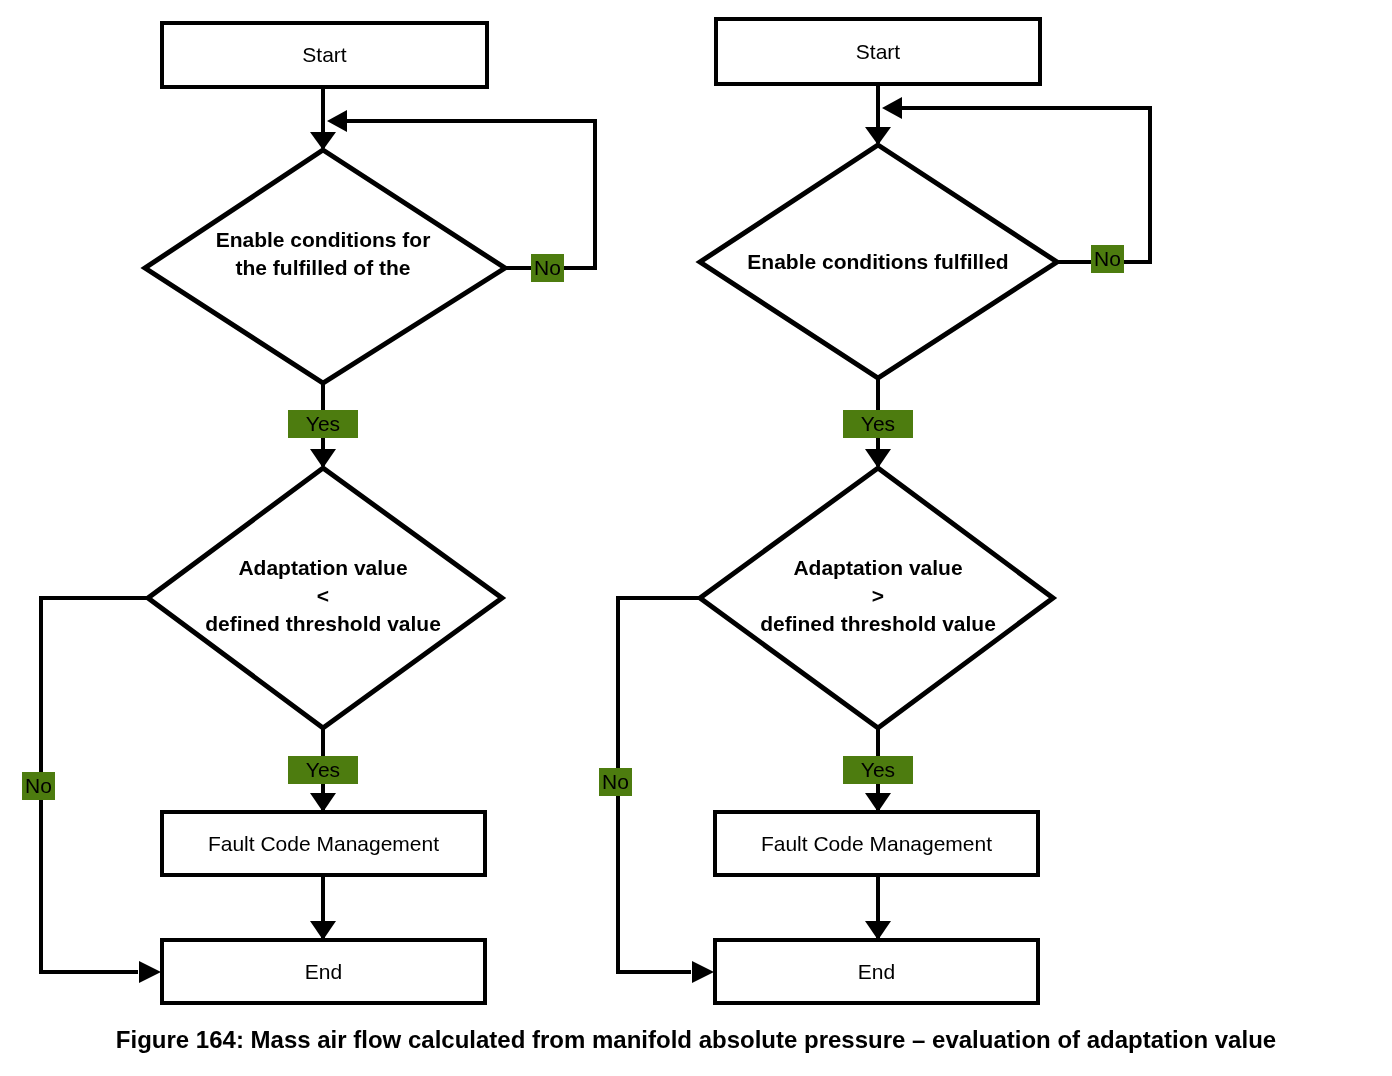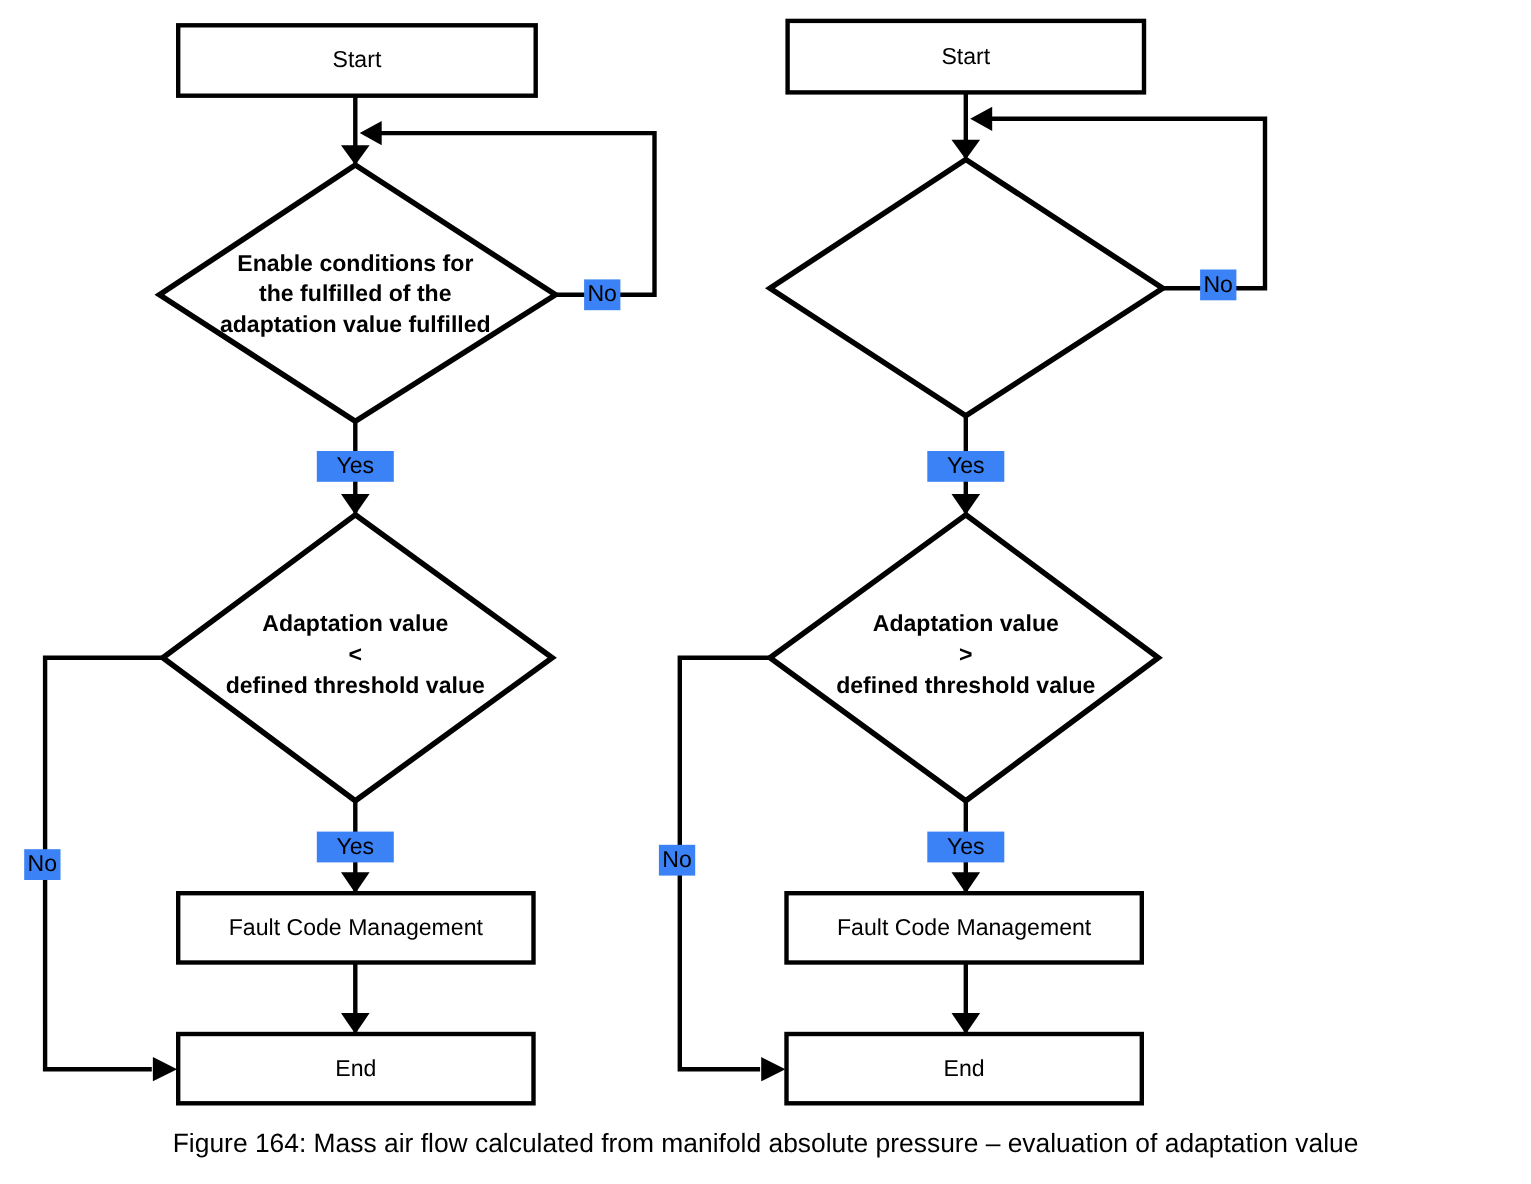--- a/index.html
+++ b/index.html
@@ -34,7 +34,7 @@
     font-size: 21px;
     line-height: 26px;
     text-align: center;
-    background: #3b82f6;
+    background: #4d7c0f;
     padding: 1px 3px;
   }
   .caption {

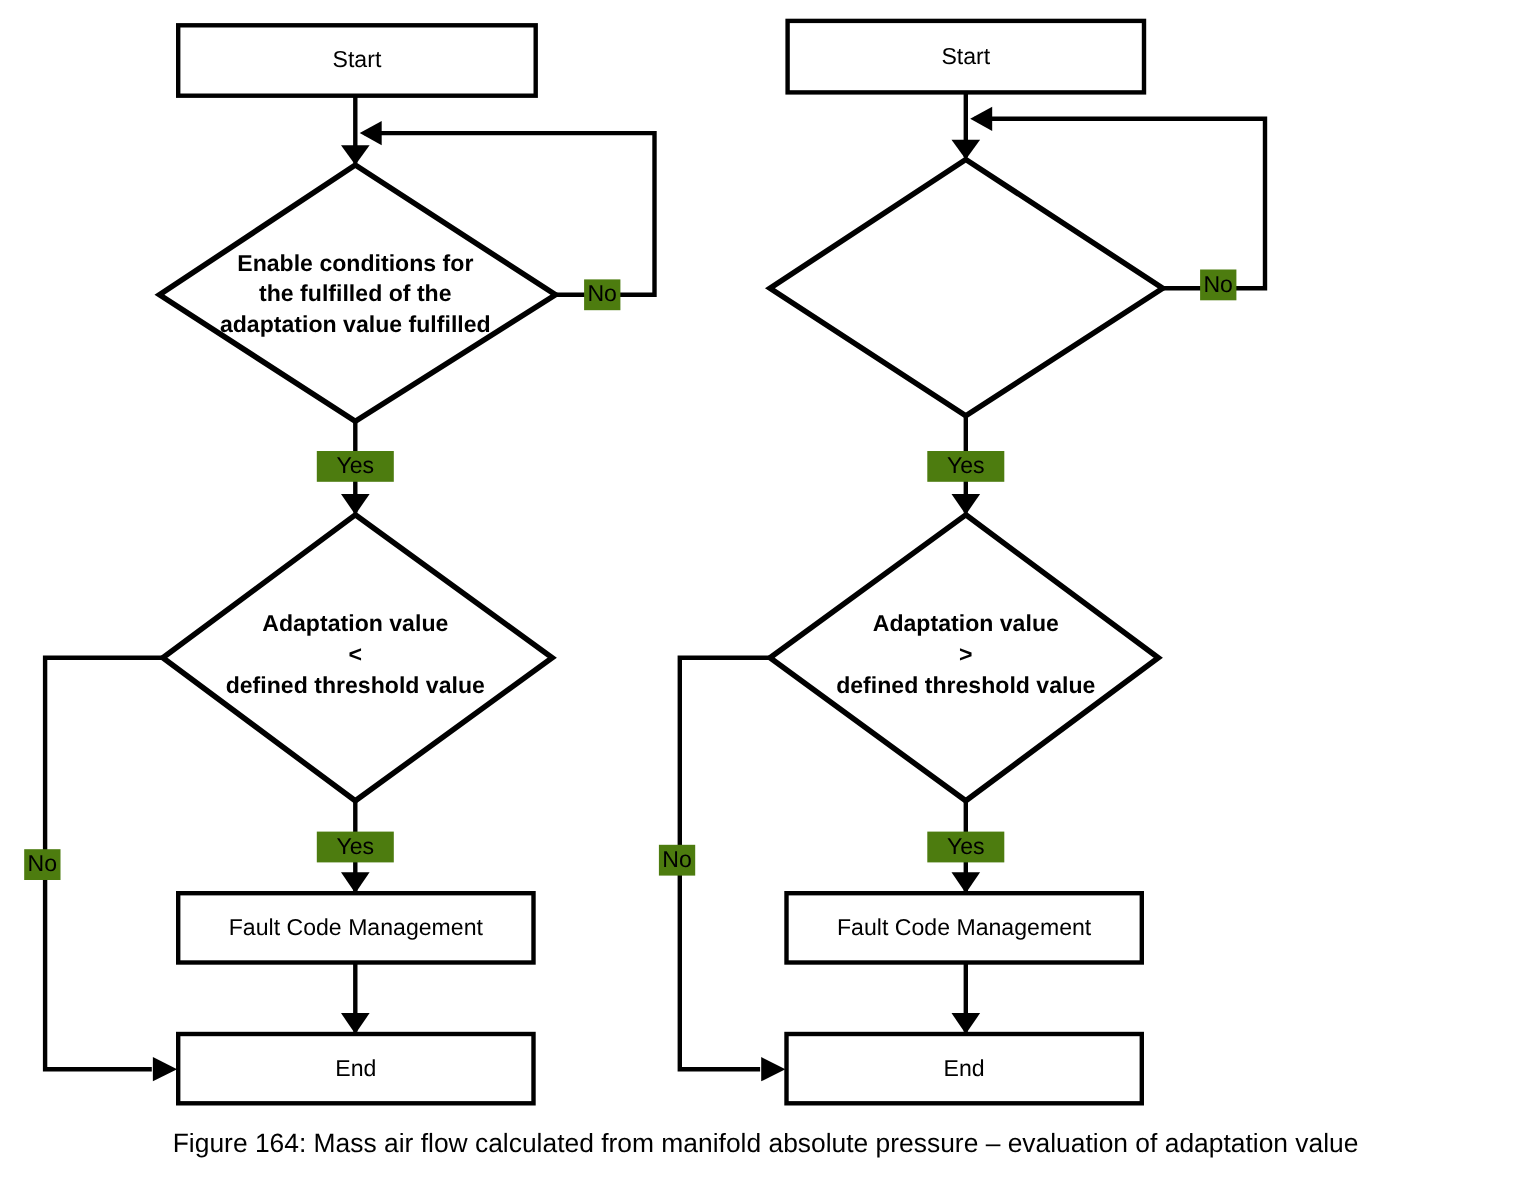--- a/index.html
+++ b/index.html
@@ -124,6 +124,9 @@
 
   <div class="box-lbl" style="left:716px; top:19px; width:324px; height:65px;">Start</div>
 
+  <div class="diamond-lbl" style="left:708px; top:248px; width:340px;">
+    <div>Enable conditions fulfilled</div>
+  </div>
 
   <div class="edge-lbl" style="left:1091px; top:245px;">No</div>
 

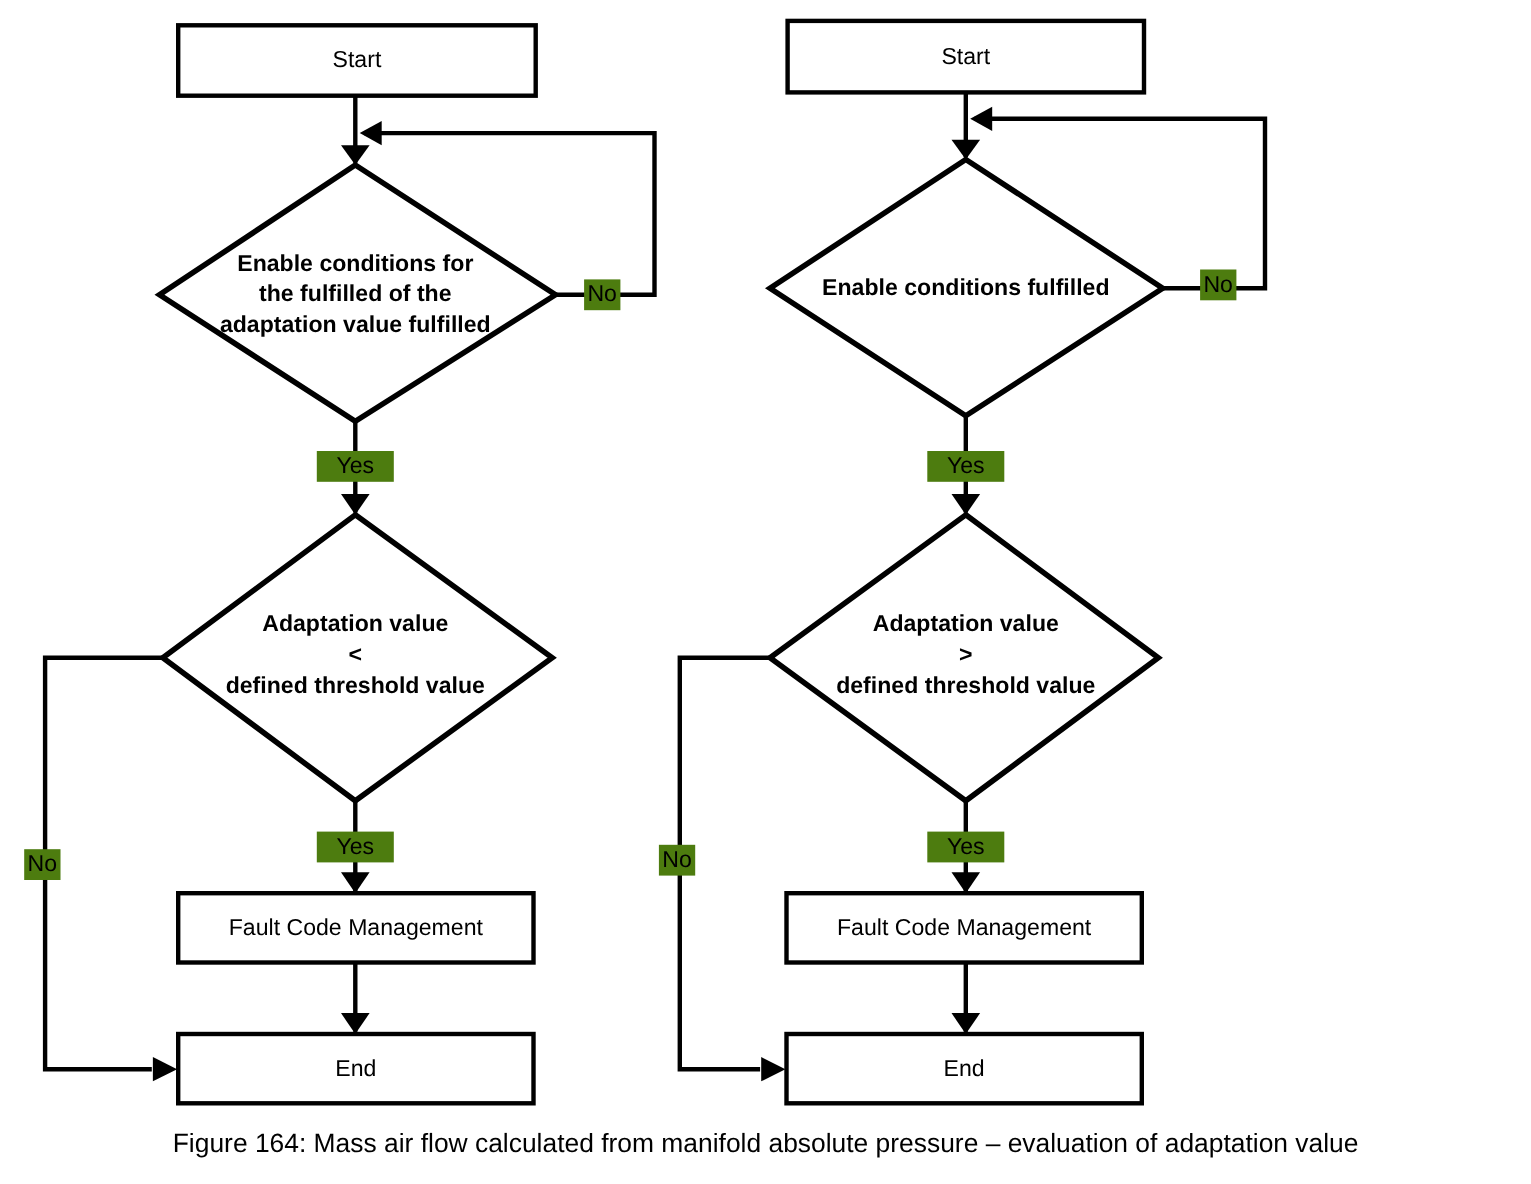--- a/index.html
+++ b/index.html
@@ -101,7 +101,6 @@
   <div class="diamond-lbl" style="left:153px; top:226px; width:340px;">
     <div>Enable conditions for</div>
     <div>the fulfilled of the</div>
-    <div>adaptation value fulfilled</div>
   </div>
 
   <div class="edge-lbl" style="left:531px; top:254px;">No</div>

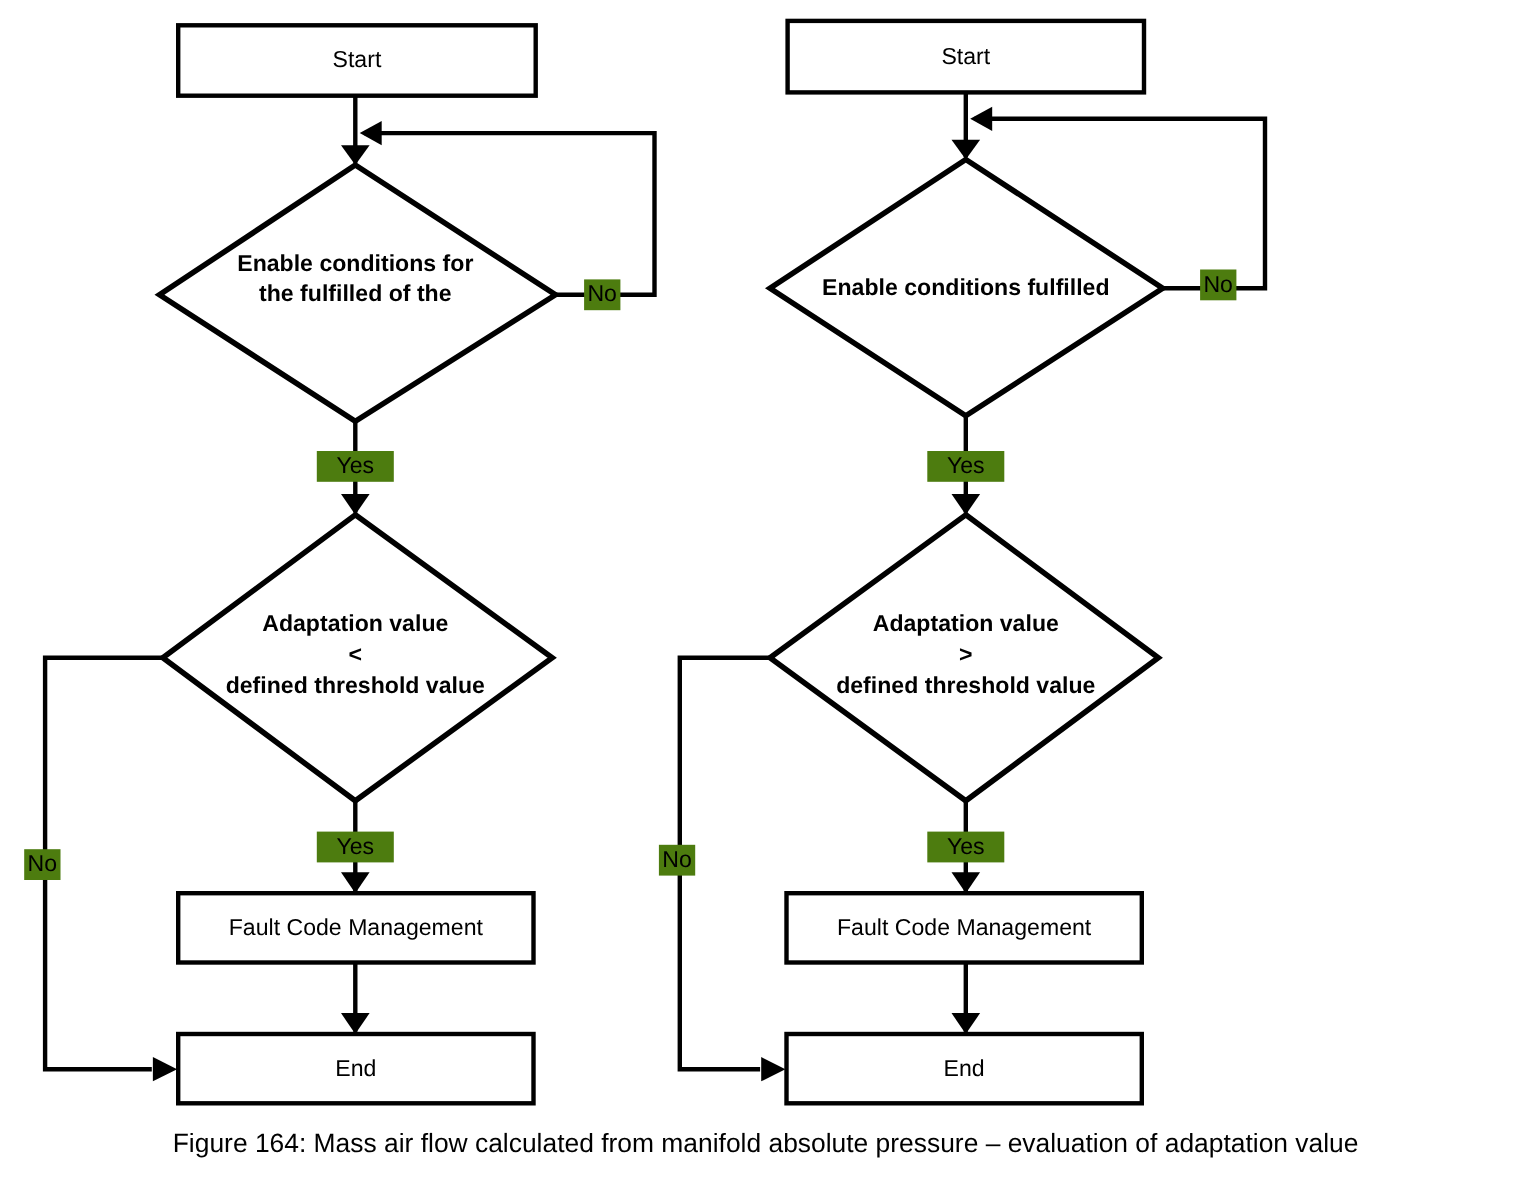--- a/index.html
+++ b/index.html
@@ -44,7 +44,7 @@
     width: 1392px;
     text-align: center;
     font-size: 24px;
-    font-weight: normal;
+    font-weight: bold;
   }
   .shape { fill: #ffffff; stroke: #000000; }
   .conn { fill: none; stroke: #000000; stroke-width: 4; }

